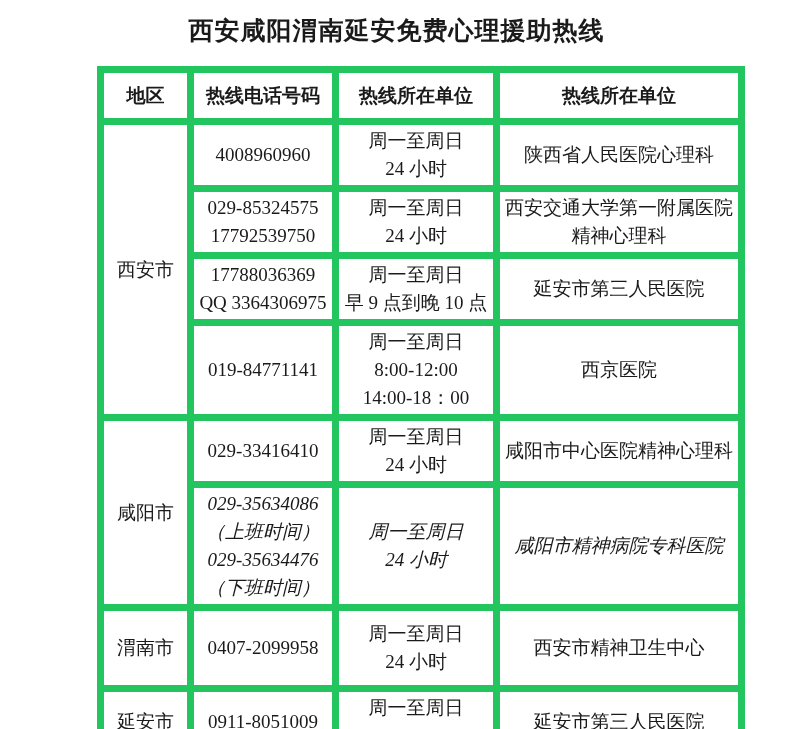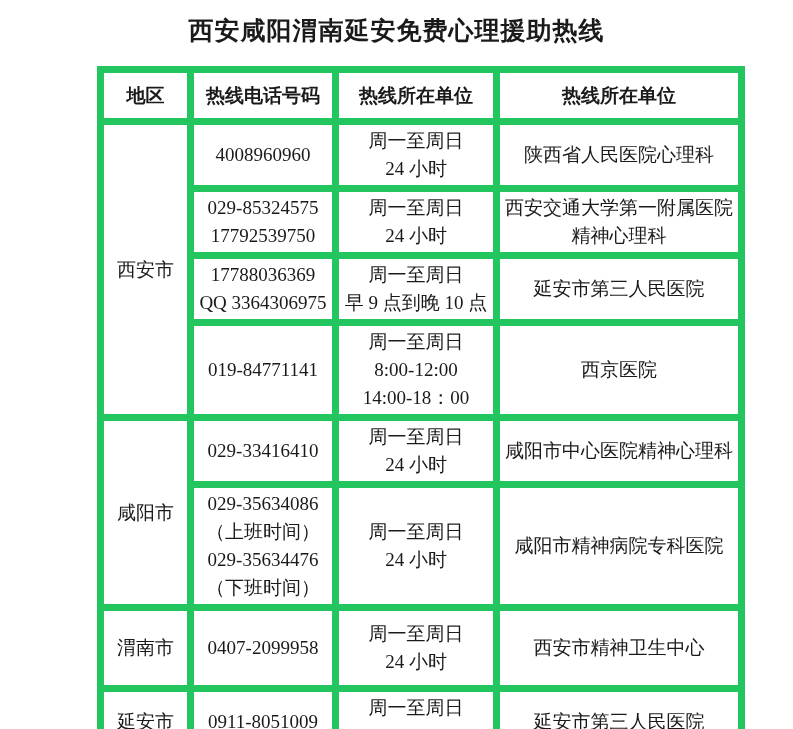--- a/index.html
+++ b/index.html
@@ -65,7 +65,7 @@
   tr.r-3 { height: 64px; }
   tr.r-4 { height: 84px; }
   tr.r-5 { height: 64px; }
-  tr.r-6 { height: 123px; }
+  tr.r-6 { height: 123px; font-style: italic; }
   tr.r-7 { height: 81px; }
   tr.r-8 { height: 59px; }
 </style>

